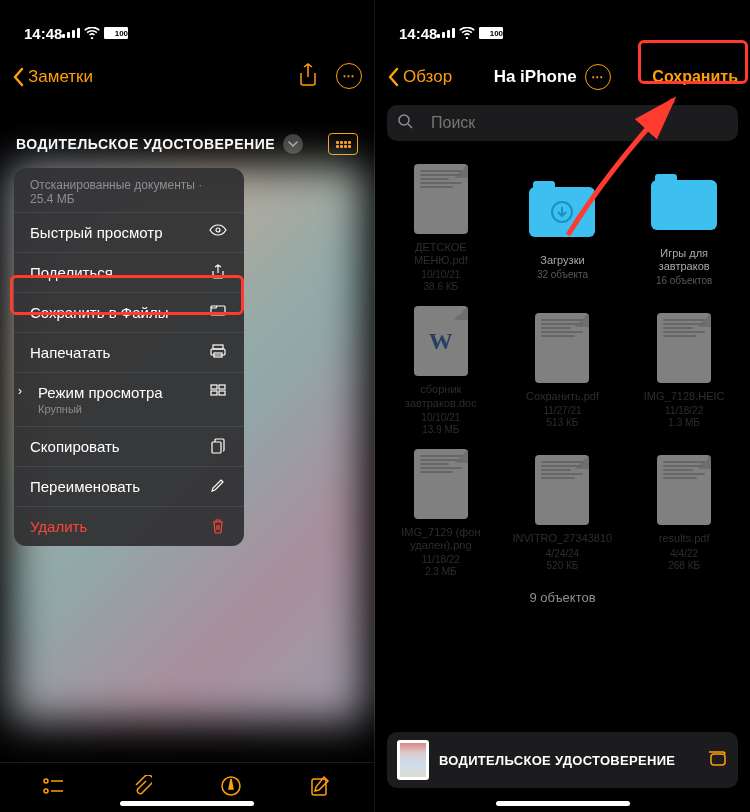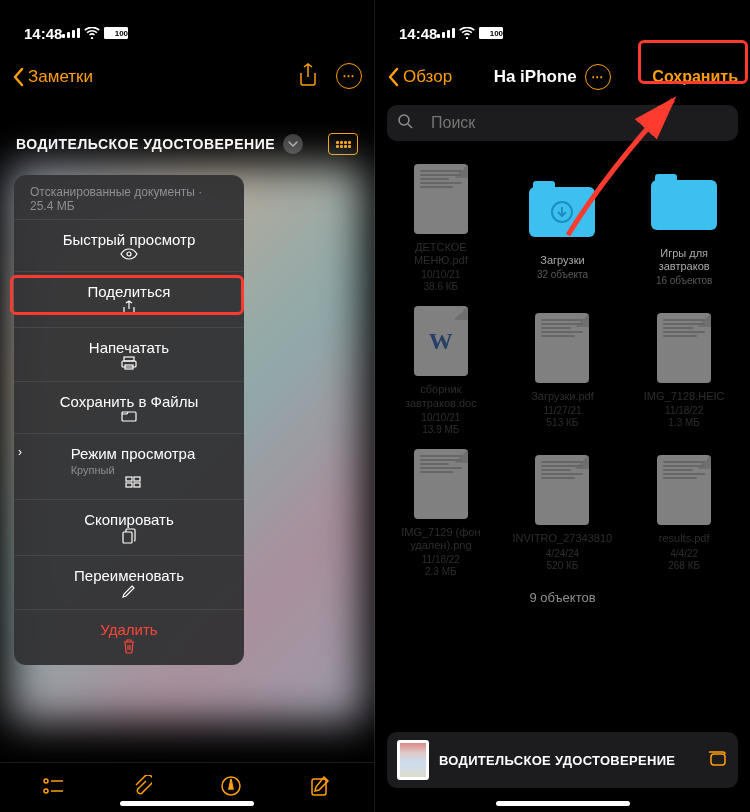--- a/index.html
+++ b/index.html
@@ -38,7 +38,7 @@
 .blurred-bg { position: absolute; inset: 0 10px 10px; border-radius: 6px; overflow: hidden; background: linear-gradient(135deg, #a8b4c8 0%, #d4c8b8 25%, #a8c8c8 50%, #c8a8b8 75%, #b8b8c8 100%); filter: blur(20px); opacity: 0.85; }
 
 
-.context-menu { position: relative; margin: 10px 4px; background: rgba(50,50,52,0.95); border-radius: 12px; overflow: hidden; width: 230px; backdrop-filter: blur(10px); }
+.context-menu { position: relative; margin: 3px 4px; background: rgba(50,50,52,0.95); border-radius: 12px; overflow: hidden; width: 230px; backdrop-filter: blur(10px); }
 .menu-header { padding: 10px 16px 6px; color: #8e8e93; font-size: 12px; }
 .menu-item { display: flex; align-items: center; justify-content: space-between; padding: 11px 16px; color: #fff; font-size: 15px; border-top: 0.5px solid rgba(255,255,255,0.08); flex-direction: column; }
 .menu-item.danger { color: #ff453a; }

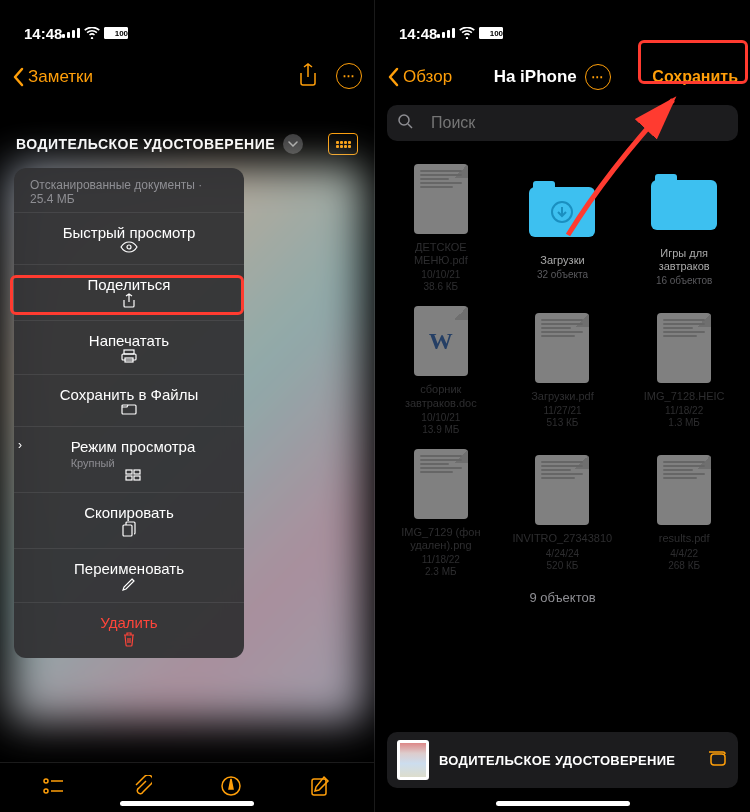--- a/index.html
+++ b/index.html
@@ -40,7 +40,7 @@
 
 .context-menu { position: relative; margin: 3px 4px; background: rgba(50,50,52,0.95); border-radius: 12px; overflow: hidden; width: 230px; backdrop-filter: blur(10px); }
 .menu-header { padding: 10px 16px 6px; color: #8e8e93; font-size: 12px; }
-.menu-item { display: flex; align-items: center; justify-content: space-between; padding: 11px 16px; color: #fff; font-size: 15px; border-top: 0.5px solid rgba(255,255,255,0.08); flex-direction: column; }
+.menu-item { display: flex; justify-content: space-between; padding: 11px 16px; color: #fff; font-size: 15px; border-top: 0.5px solid rgba(255,255,255,0.08); }
 .menu-item.danger { color: #ff453a; }
 .menu-item .icon-slot { width: 20px; display: flex; justify-content: center; color: #fff; }
 .menu-item.danger .icon-slot { color: #ff453a; }

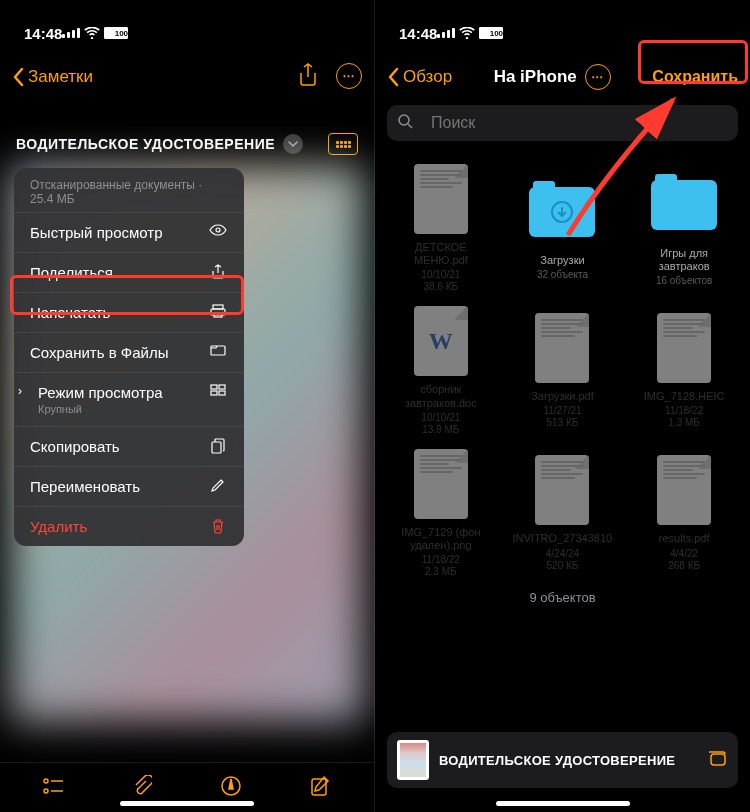--- a/index.html
+++ b/index.html
@@ -176,21 +176,21 @@
           </span>
       </div>
       <div class="menu-item">
+        <span>Сохранить в Файлы</span>
+        <span class="icon-slot">
+            <svg width="16" height="12" viewBox="0 0 16 12" fill="none" stroke="#fff" stroke-width="1.2">
+              <rect x="1" y="2" width="14" height="9" rx="1"></rect>
+              <path d="M1 4h5l1-2"></path>
+            </svg>
+          </span>
+      </div>
+      <div class="menu-item">
         <span>Напечатать</span>
         <span class="icon-slot">
             <svg width="16" height="14" viewBox="0 0 16 14" fill="none" stroke="#fff" stroke-width="1.2">
               <rect x="3" y="1" width="10" height="4"></rect>
               <rect x="1" y="5" width="14" height="6" rx="1"></rect>
               <rect x="4" y="9" width="8" height="4"></rect>
-            </svg>
-          </span>
-      </div>
-      <div class="menu-item">
-        <span>Сохранить в Файлы</span>
-        <span class="icon-slot">
-            <svg width="16" height="12" viewBox="0 0 16 12" fill="none" stroke="#fff" stroke-width="1.2">
-              <rect x="1" y="2" width="14" height="9" rx="1"></rect>
-              <path d="M1 4h5l1-2"></path>
             </svg>
           </span>
       </div>

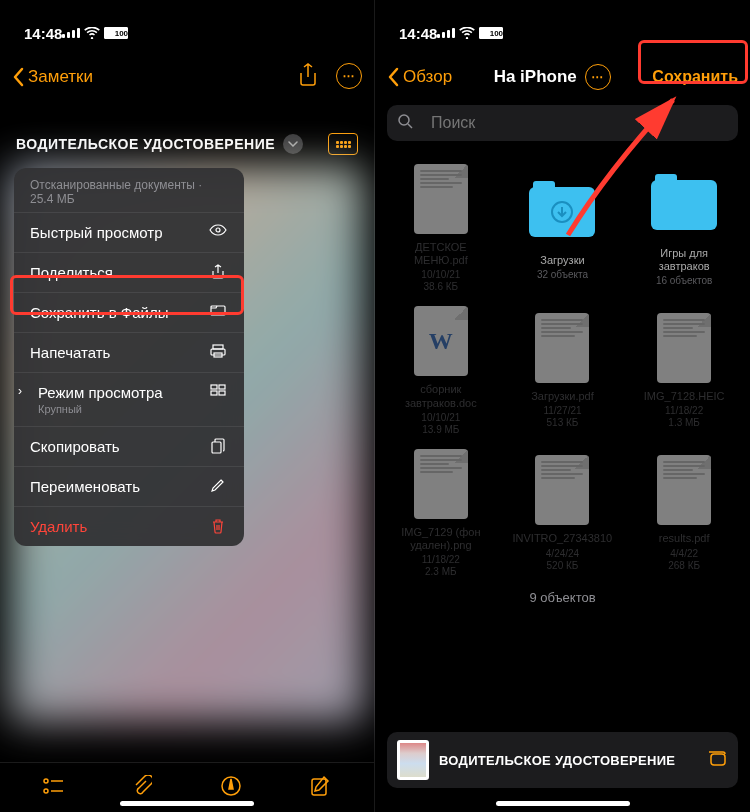--- a/index.html
+++ b/index.html
@@ -373,7 +373,7 @@
               </div>
             </div>
           </div>
-          <div class="file-name dim">Загрузки.pdf</div>
+          <div class="file-name dim">Сохранить.pdf</div>
           <div class="file-meta">11/27/21<br>513 КБ</div>
         </div>
         <div class="file-item dimmed">

